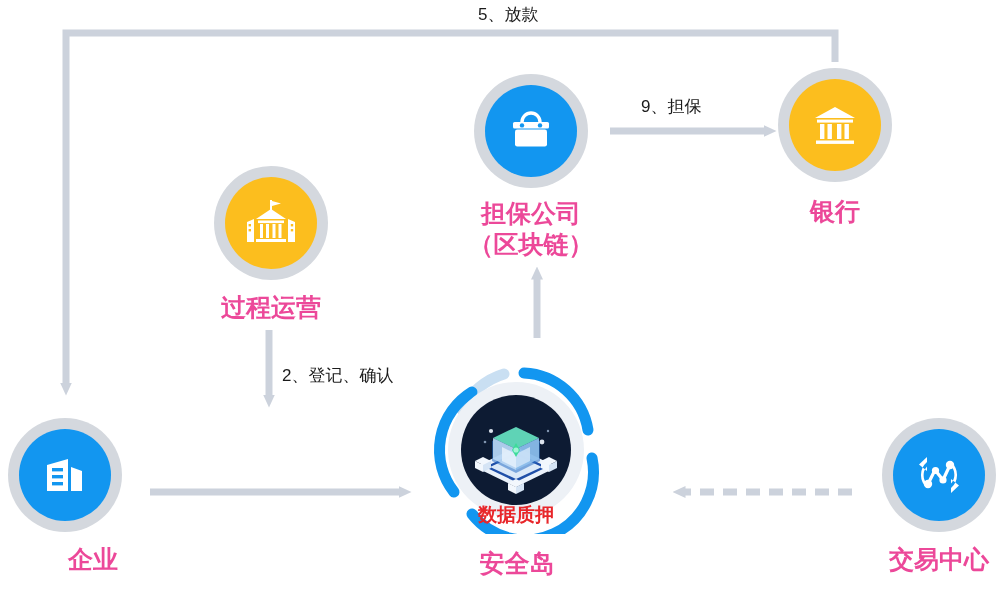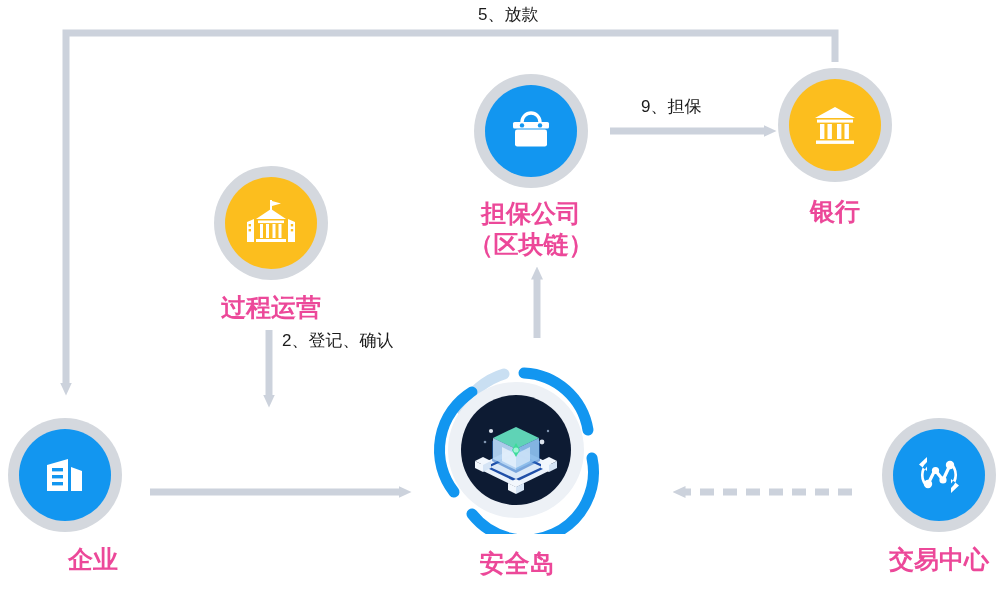--- a/index.html
+++ b/index.html
@@ -139,7 +139,7 @@
   <div class="edge-label thin" style="left:641px; top:96px;">9、担保</div>
 
 
-  <div class="edge-label thin" style="left:282px; top:330px;">2、登记、确认</div>
+  <div class="edge-label thin" style="left:282px; top:365px;">2、登记、确认</div>
 
 
 

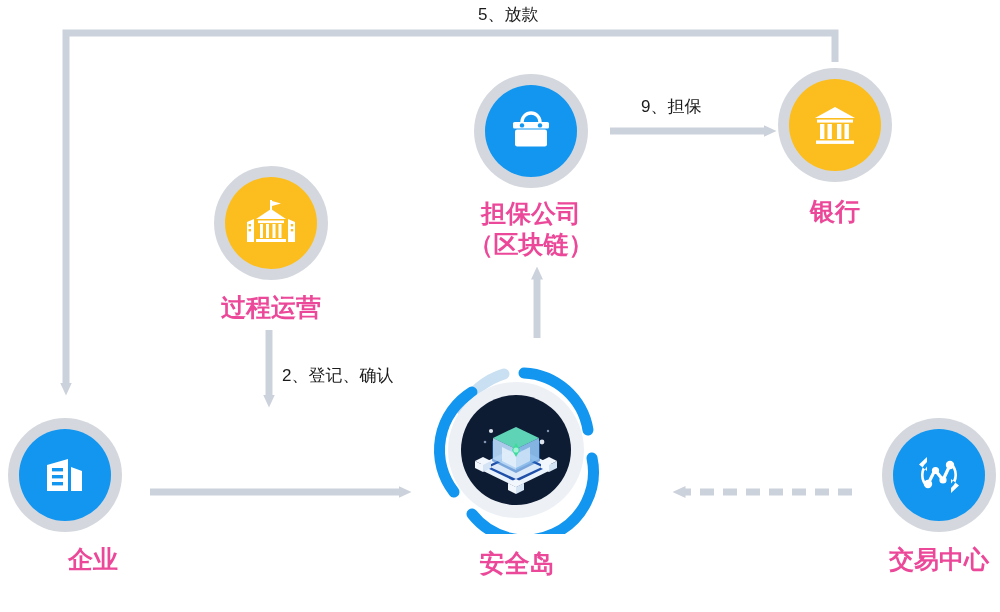--- a/index.html
+++ b/index.html
@@ -281,6 +281,7 @@
           <circle cx="55" cy="55" r="2.6" fill="#9ff5d6"></circle>
         </svg>
       </div>
+      <div id="island-tag">数据质押</div>
     </div>
     <div class="node-label" style="left:452px; top:548px; width:130px;">安全岛</div>
   </div>

